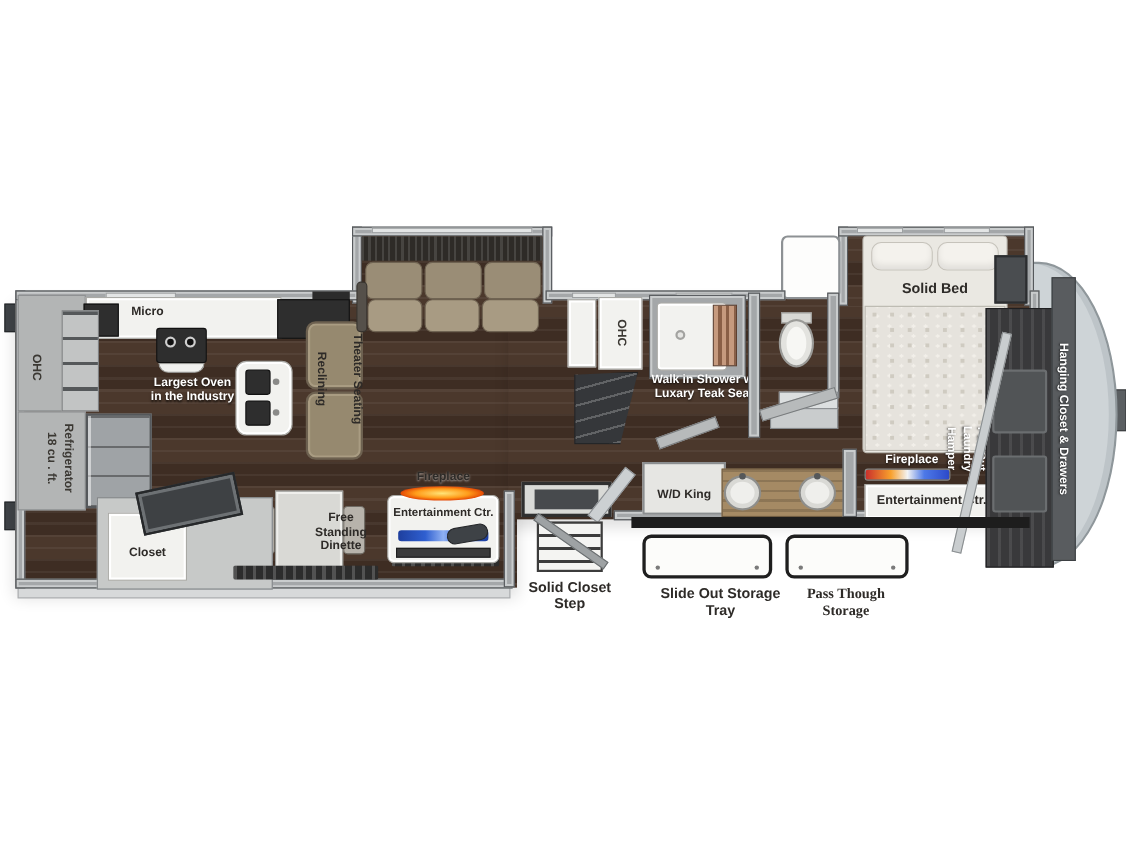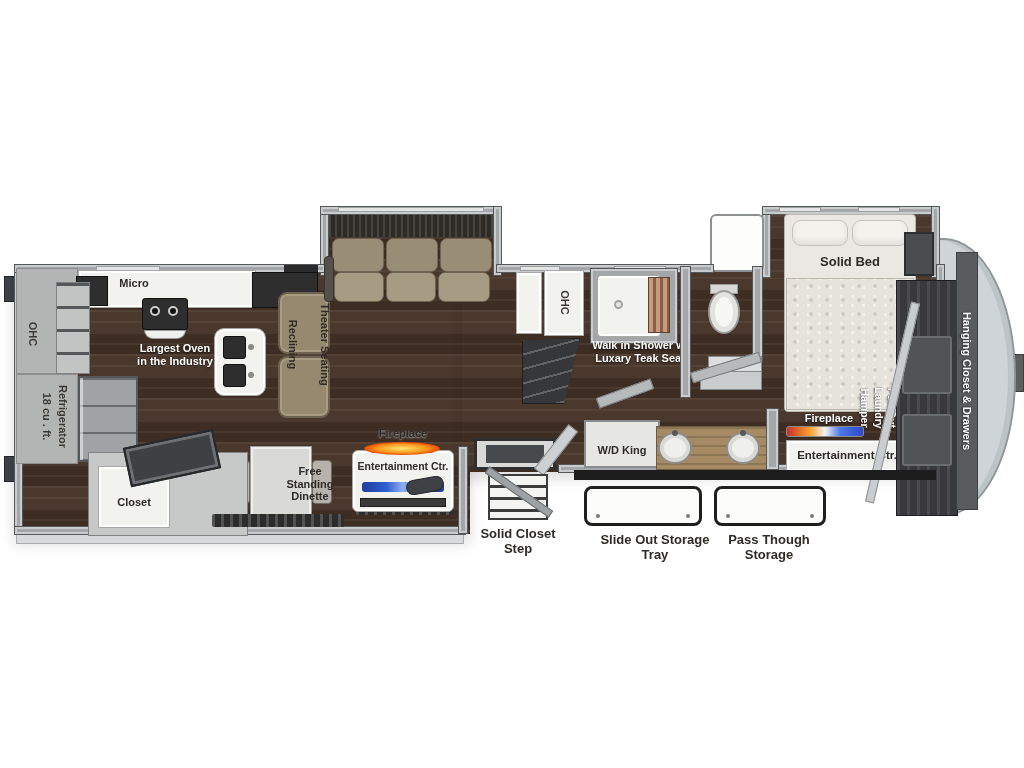--- a/index.html
+++ b/index.html
@@ -199,7 +199,7 @@
   <div class="screw" style="left:810px;top:514px;"></div>
   <div class="lbl big" style="left:584px;top:530px;width:142px;height:36px;">Slide Out Storage
 Tray</div>
-  <div class="lbl big" style="left:710px;top:530px;width:118px;height:36px;">Pass Though
+  <div class="lbl big" style="left:710px;top:530px;width:118px;height:36px;font-family:Liberation Serif, serif;">Pass Though
 Storage</div>
 
 </div>

